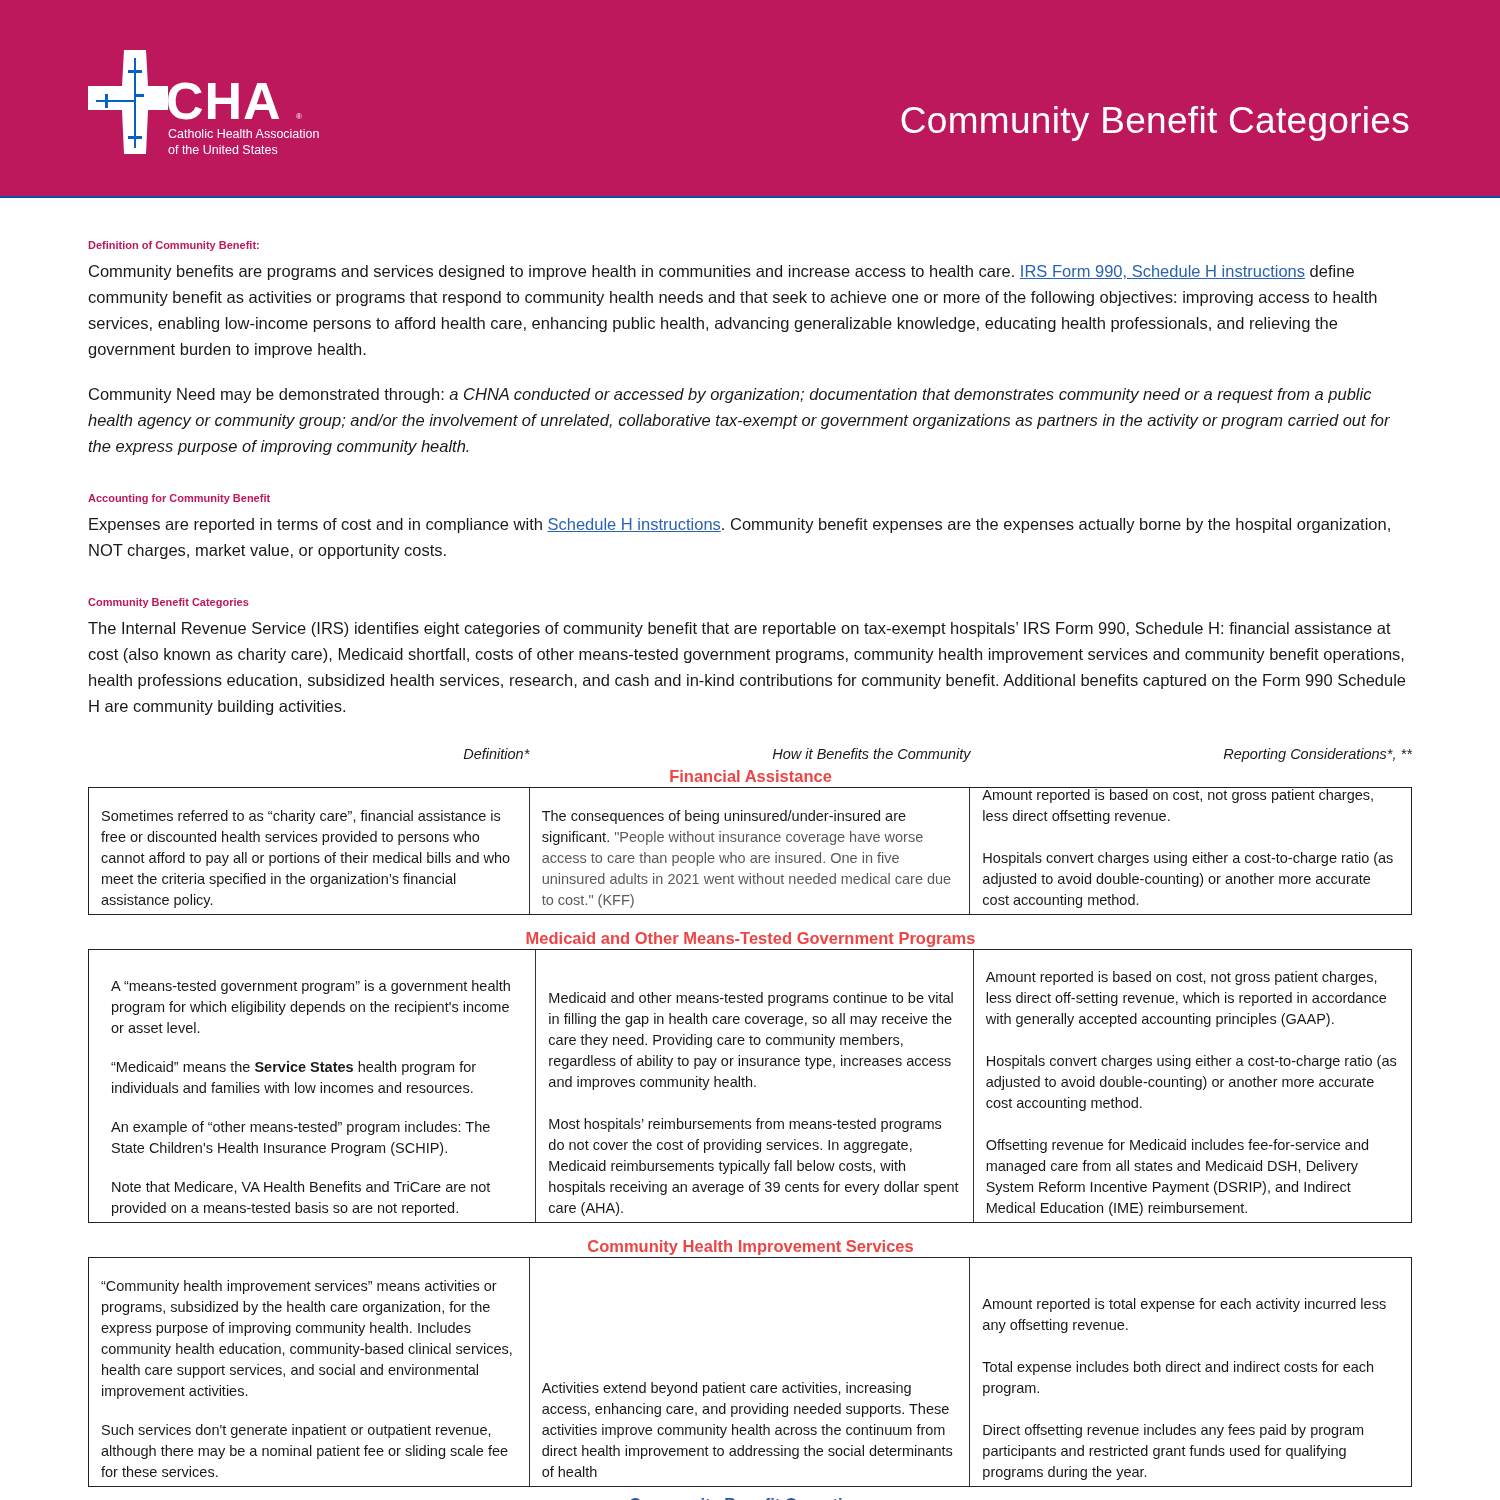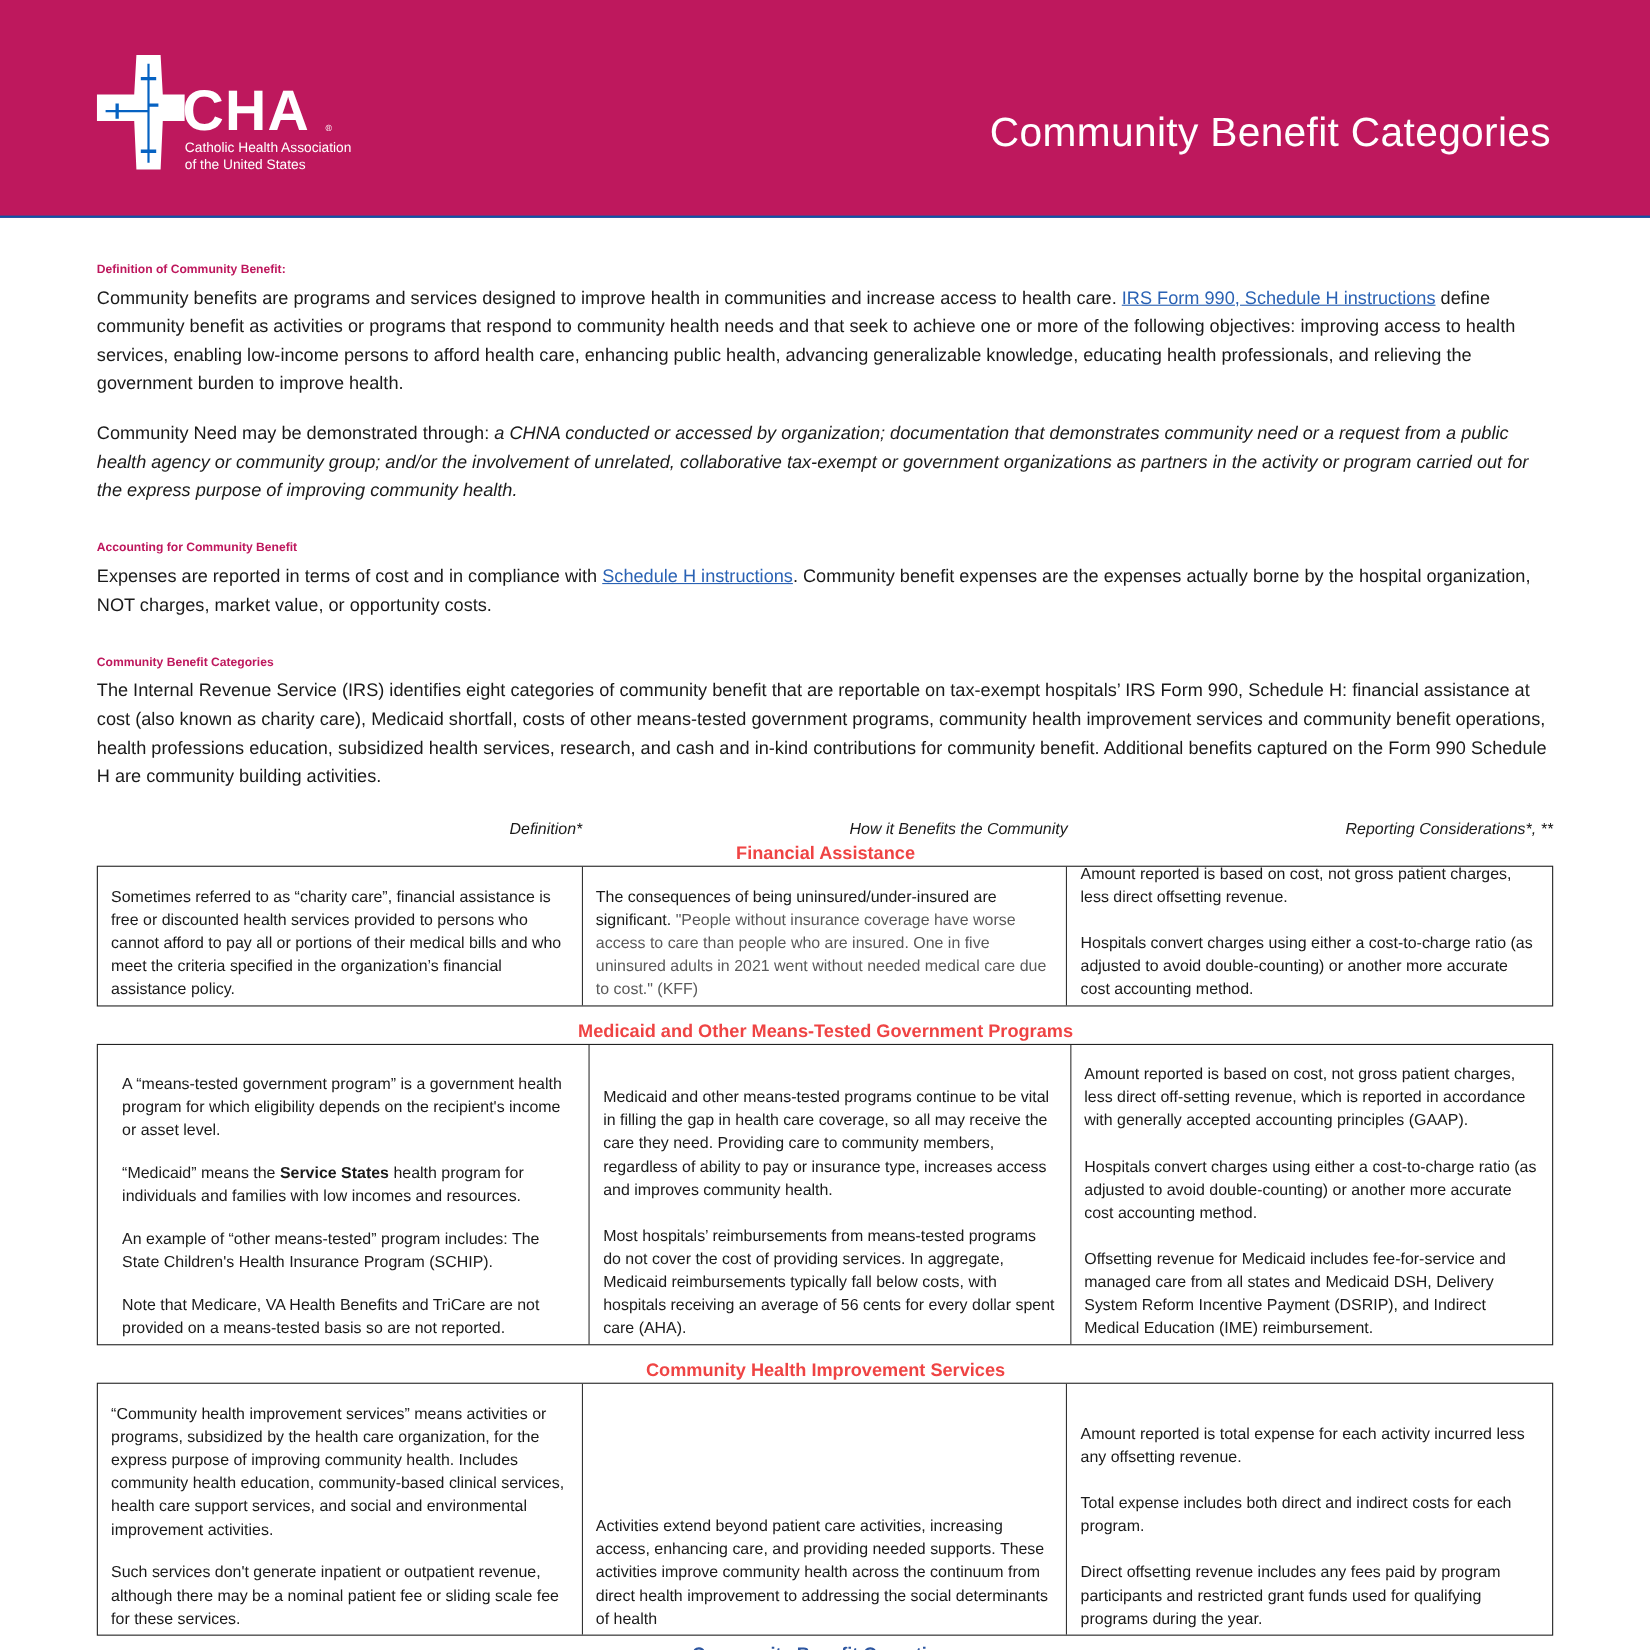--- a/index.html
+++ b/index.html
@@ -114,7 +114,7 @@
       </div>
       <div class="cell">
         <p>Medicaid and other means-tested programs continue to be vital in filling the gap in health care coverage, so all may receive the care they need.  Providing care to community members, regardless of ability to pay or insurance type, increases access and improves community health.</p>
-        <p>Most hospitals’ reimbursements from means-tested programs do not cover the cost of providing services. In aggregate, Medicaid reimbursements typically fall below costs, with hospitals receiving an average of 56 cents for every dollar spent care (AHA).</p>
+        <p>Most hospitals’ reimbursements from means-tested programs do not cover the cost of providing services. In aggregate, Medicaid reimbursements typically fall below costs, with hospitals receiving an average of 39 cents for every dollar spent care (AHA).</p>
       </div>
       <div class="cell">
         <p>Amount reported is based on cost, not gross patient charges, less direct off-setting revenue, which is reported in accordance with generally accepted accounting principles (GAAP).</p>

